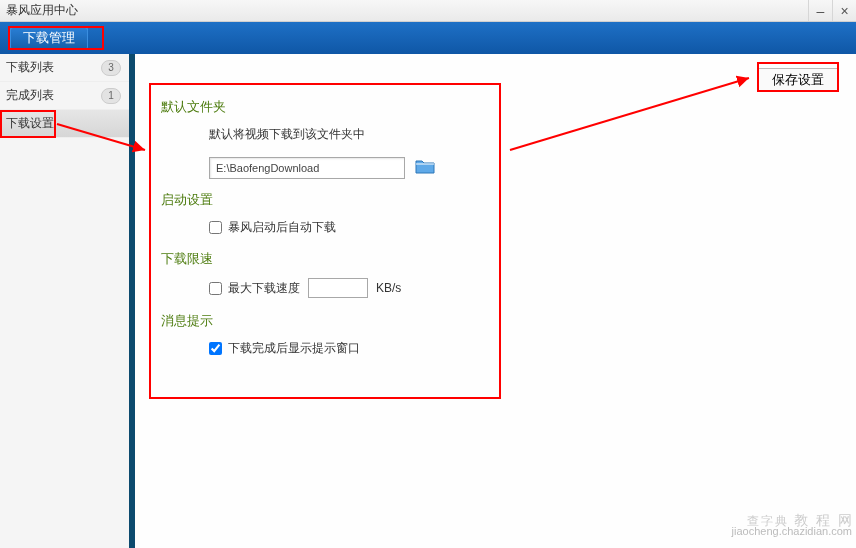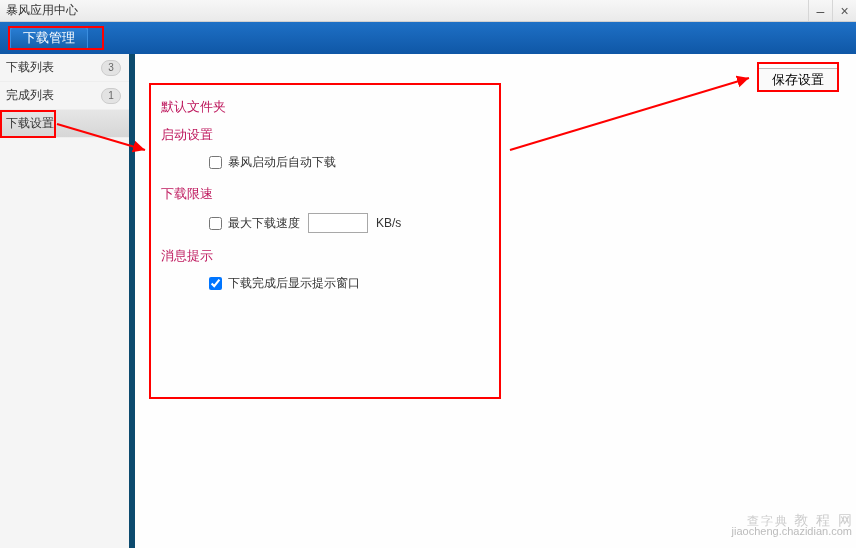--- a/index.html
+++ b/index.html
@@ -24,7 +24,7 @@
     
     .settings-panel { position: absolute; left: 16px; top: 28px; width: 488px; height: 350px; padding-top: 6px; }
     
-    .section-title { font-size: 13px; color: #be185d; margin: 10px 0 6px 10px; }
+    .section-title { font-size: 13px; color: #4d7c0f; margin: 10px 0 6px 10px; }
     
     .section-body { padding-left: 58px; font-size: 12px; color: #333; }
     .hint-text { margin: 10px 0 14px 0; }

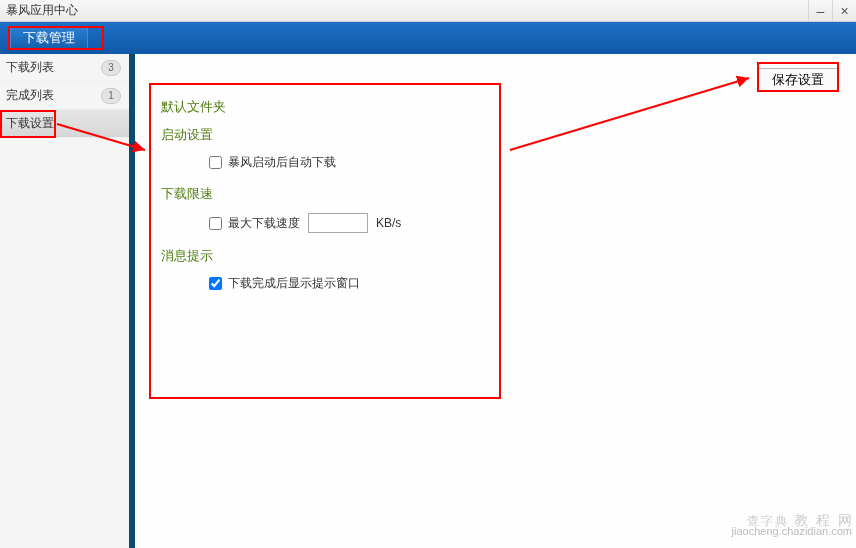--- a/index.html
+++ b/index.html
@@ -88,6 +88,18 @@
     <div class="settings-panel">
 
       <div class="section-title">默认文件夹</div>
+      <div class="section-body">
+        <div class="hint-text">默认将视频下载到该文件夹中</div>
+        <div class="path-row">
+          <input type="text" class="path-input" value="E:\BaofengDownload" style="">
+          <span class="browse-btn">
+            <svg width="20" height="16">
+              <path d="M1 3 h6 l2 2 h10 v10 h-18 z" fill="#5fa9e8" stroke="#2d76b8" stroke-width="1"></path>
+              <path d="M1 6 h18" stroke="#fff" stroke-width="1"></path>
+            </svg>
+          </span>
+        </div>
+      </div>
 
       <div class="section-title">启动设置</div>
       <div class="section-body">

